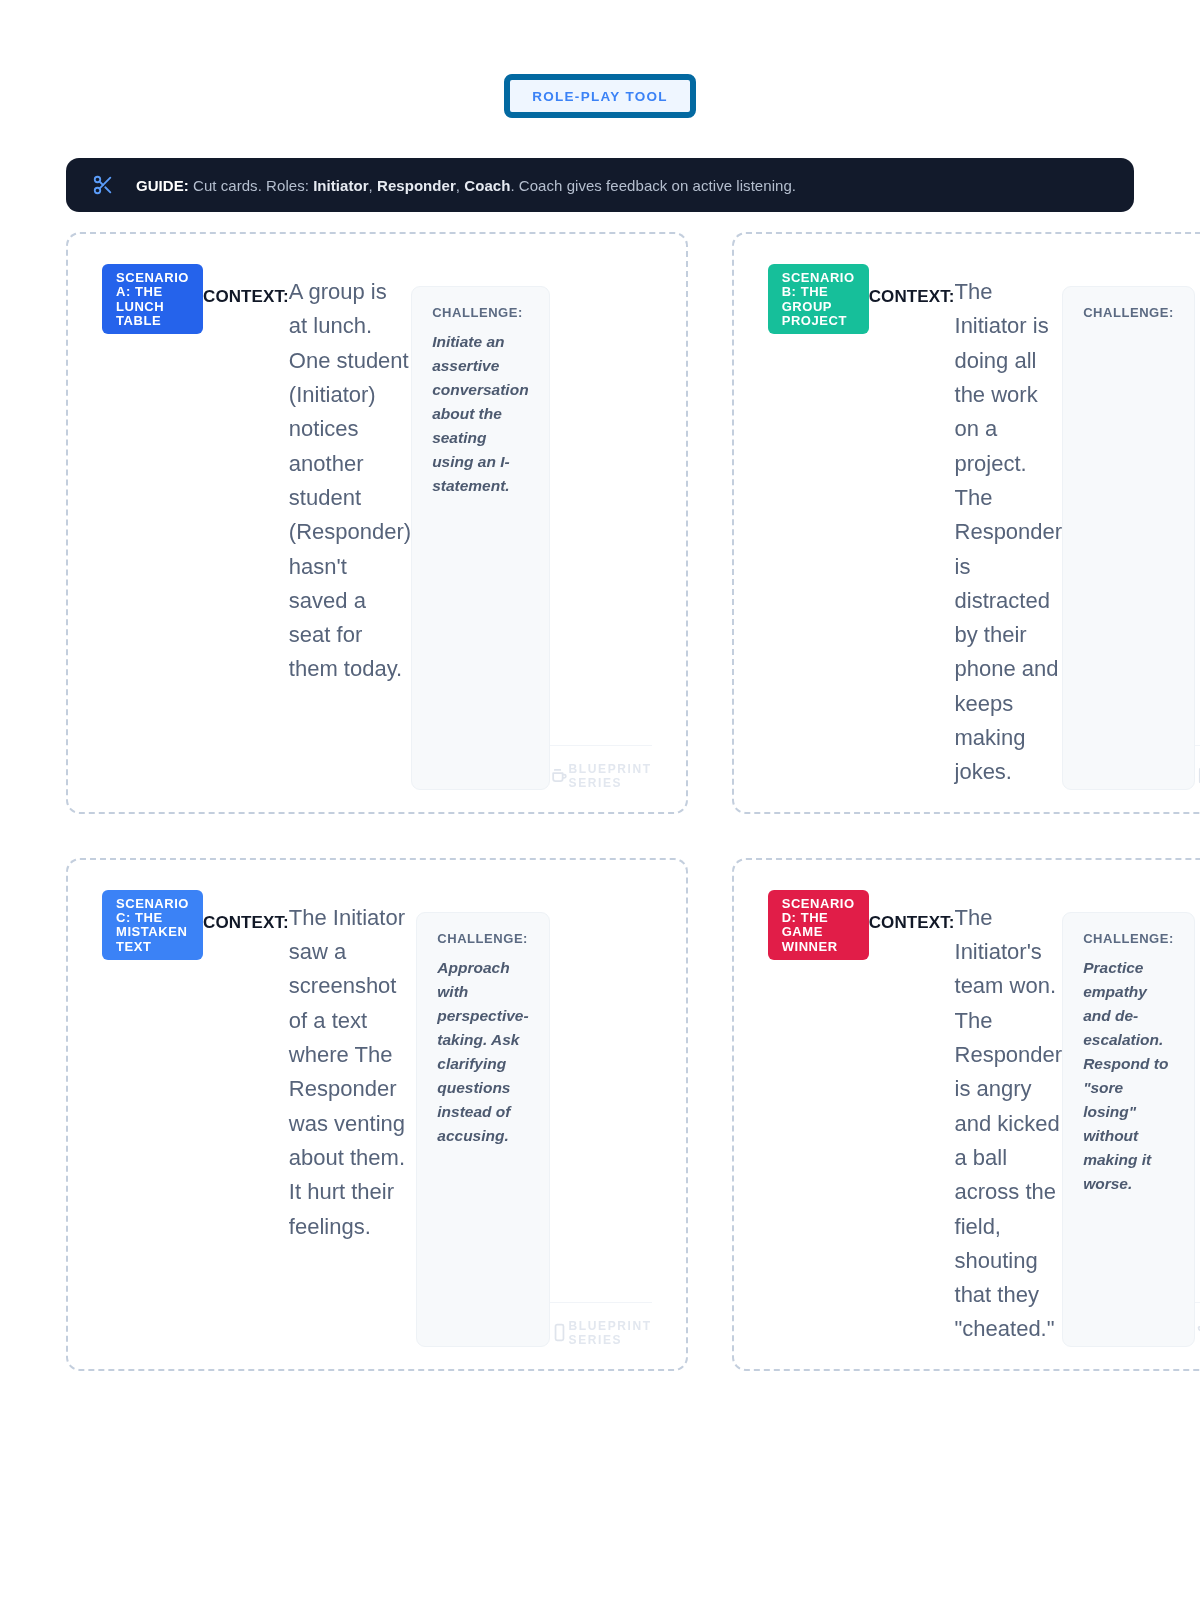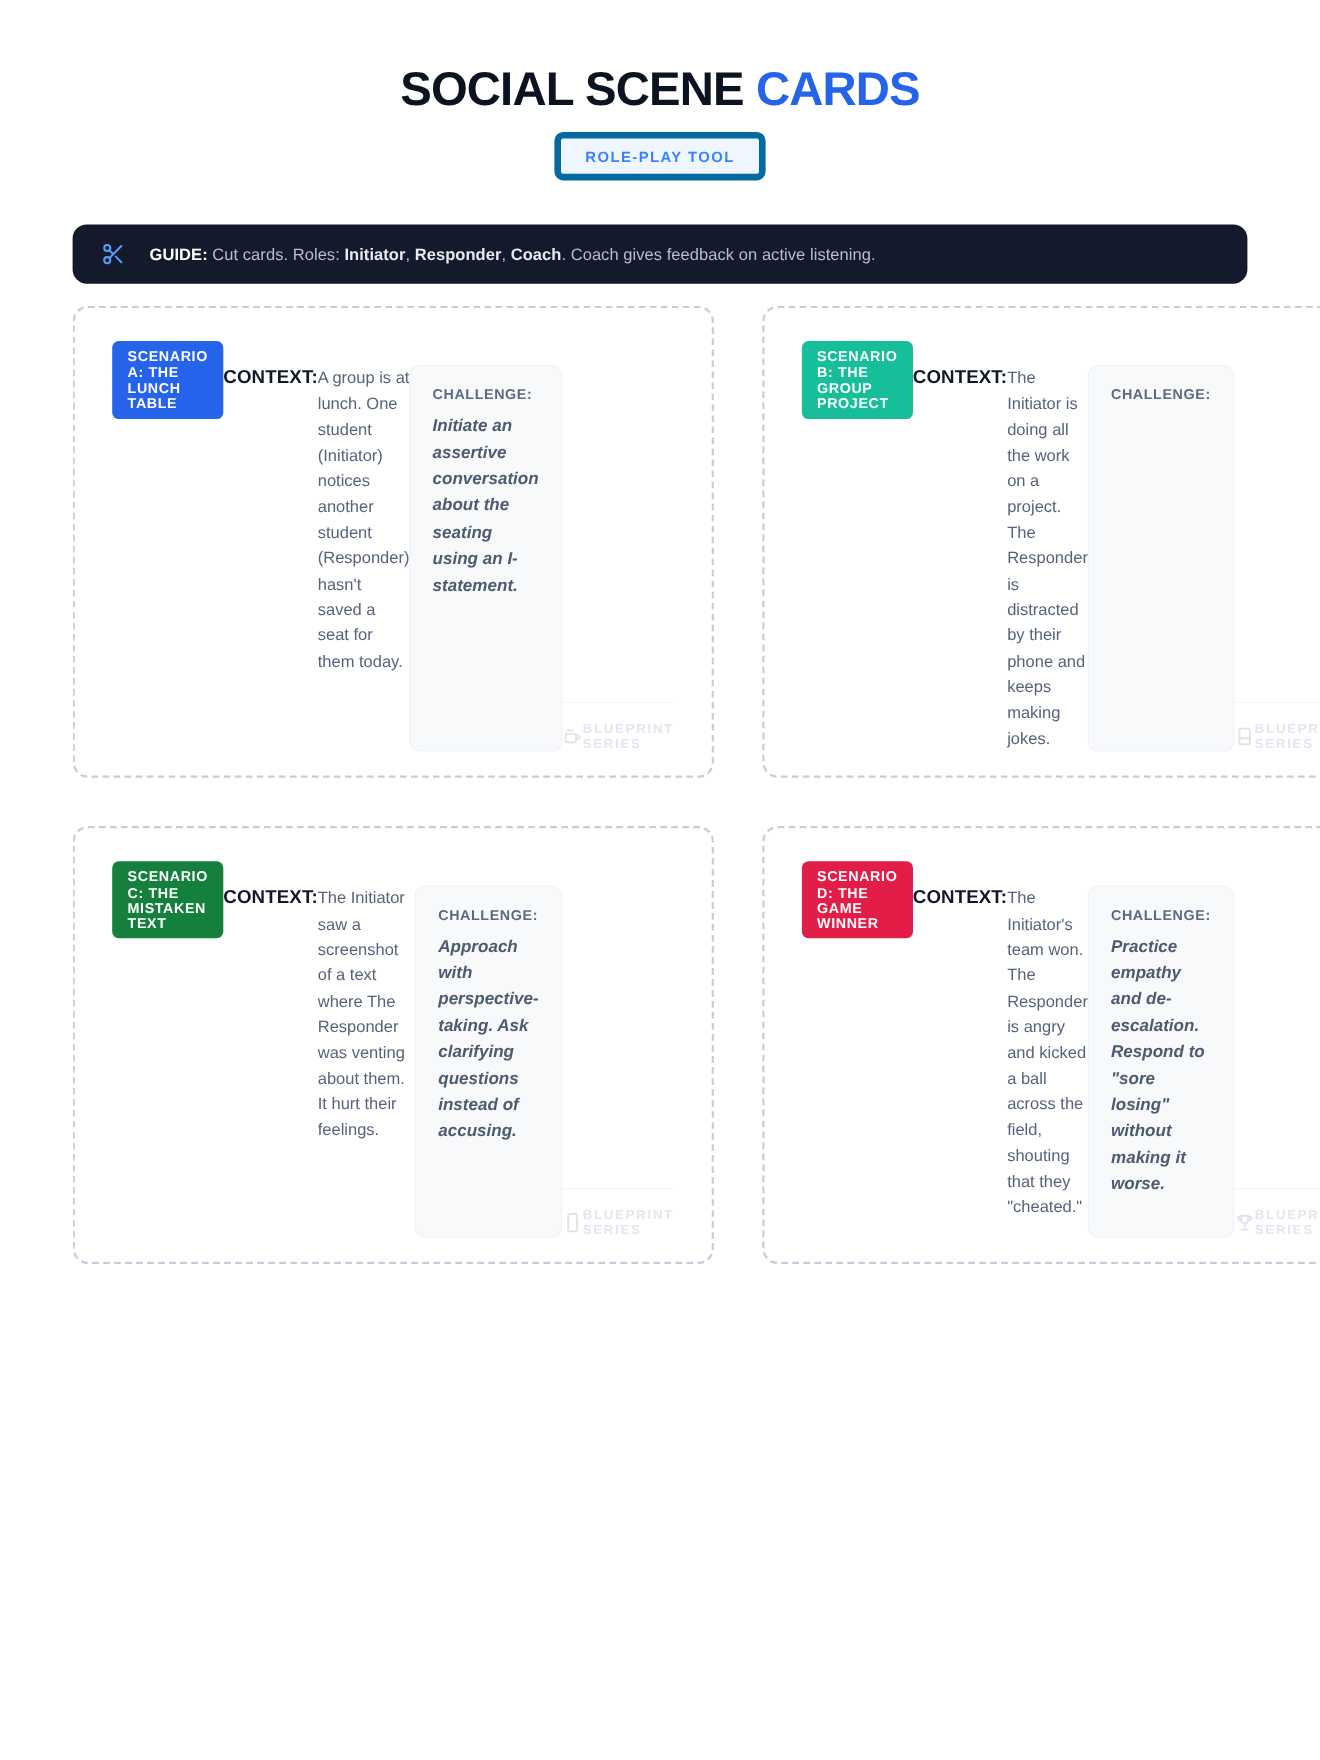--- a/index.html
+++ b/index.html
@@ -184,10 +184,6 @@
 <div class="page">
 
   <div class="header">
-    <h1 class="title">
-      <span>SOCIAL SCENE</span>
-      <span class="accent">CARDS</span>
-    </h1>
     <div class="subtitle-badge">ROLE-PLAY TOOL</div>
   </div>
 

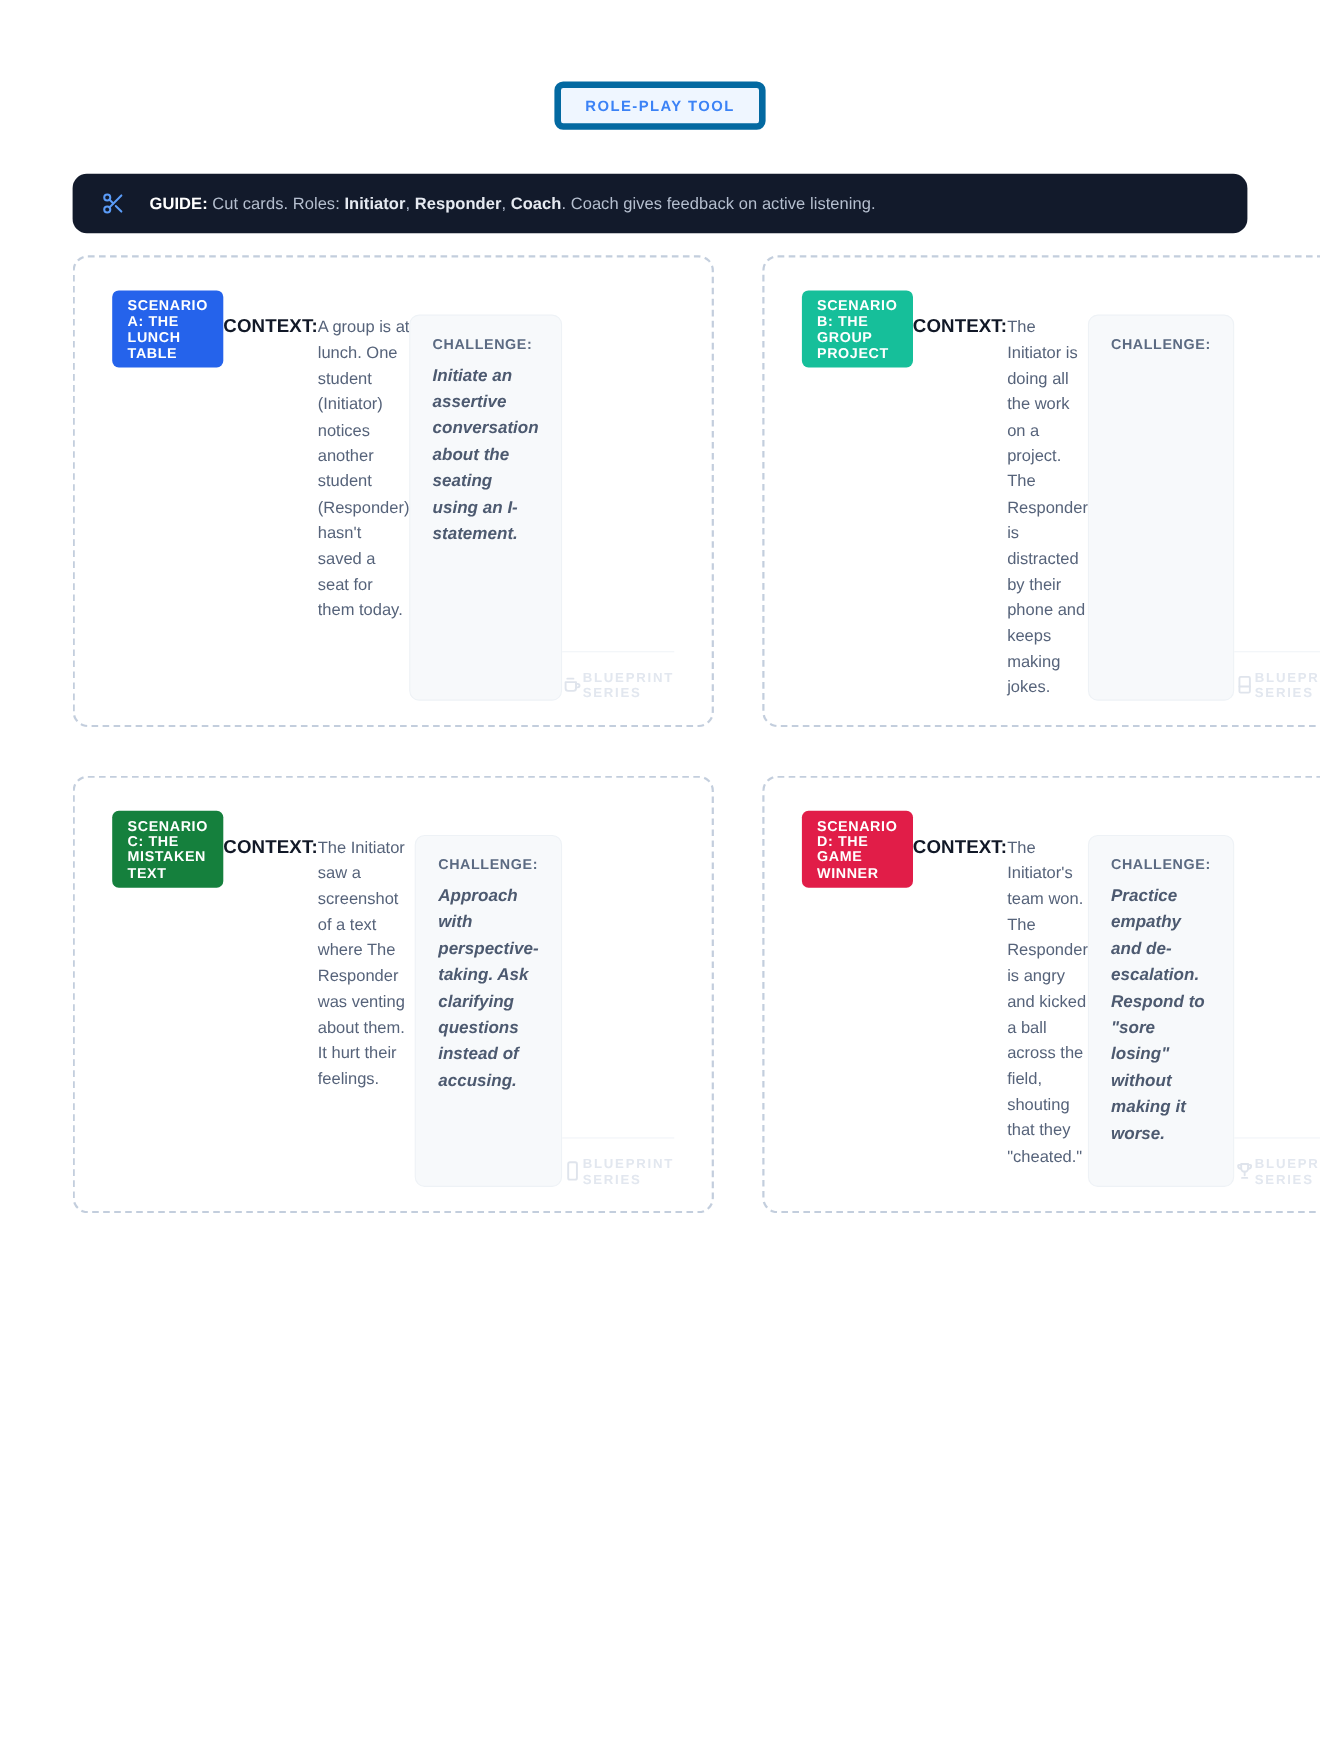--- a/index.html
+++ b/index.html
@@ -126,8 +126,8 @@
   }
 
   .context-text {
-    margin-top: 22px;
-    font-size: 15px;
+    margin-top: 11px;
+    font-size: 22px;
     line-height: 1.56;
     color: #56637a;
   }

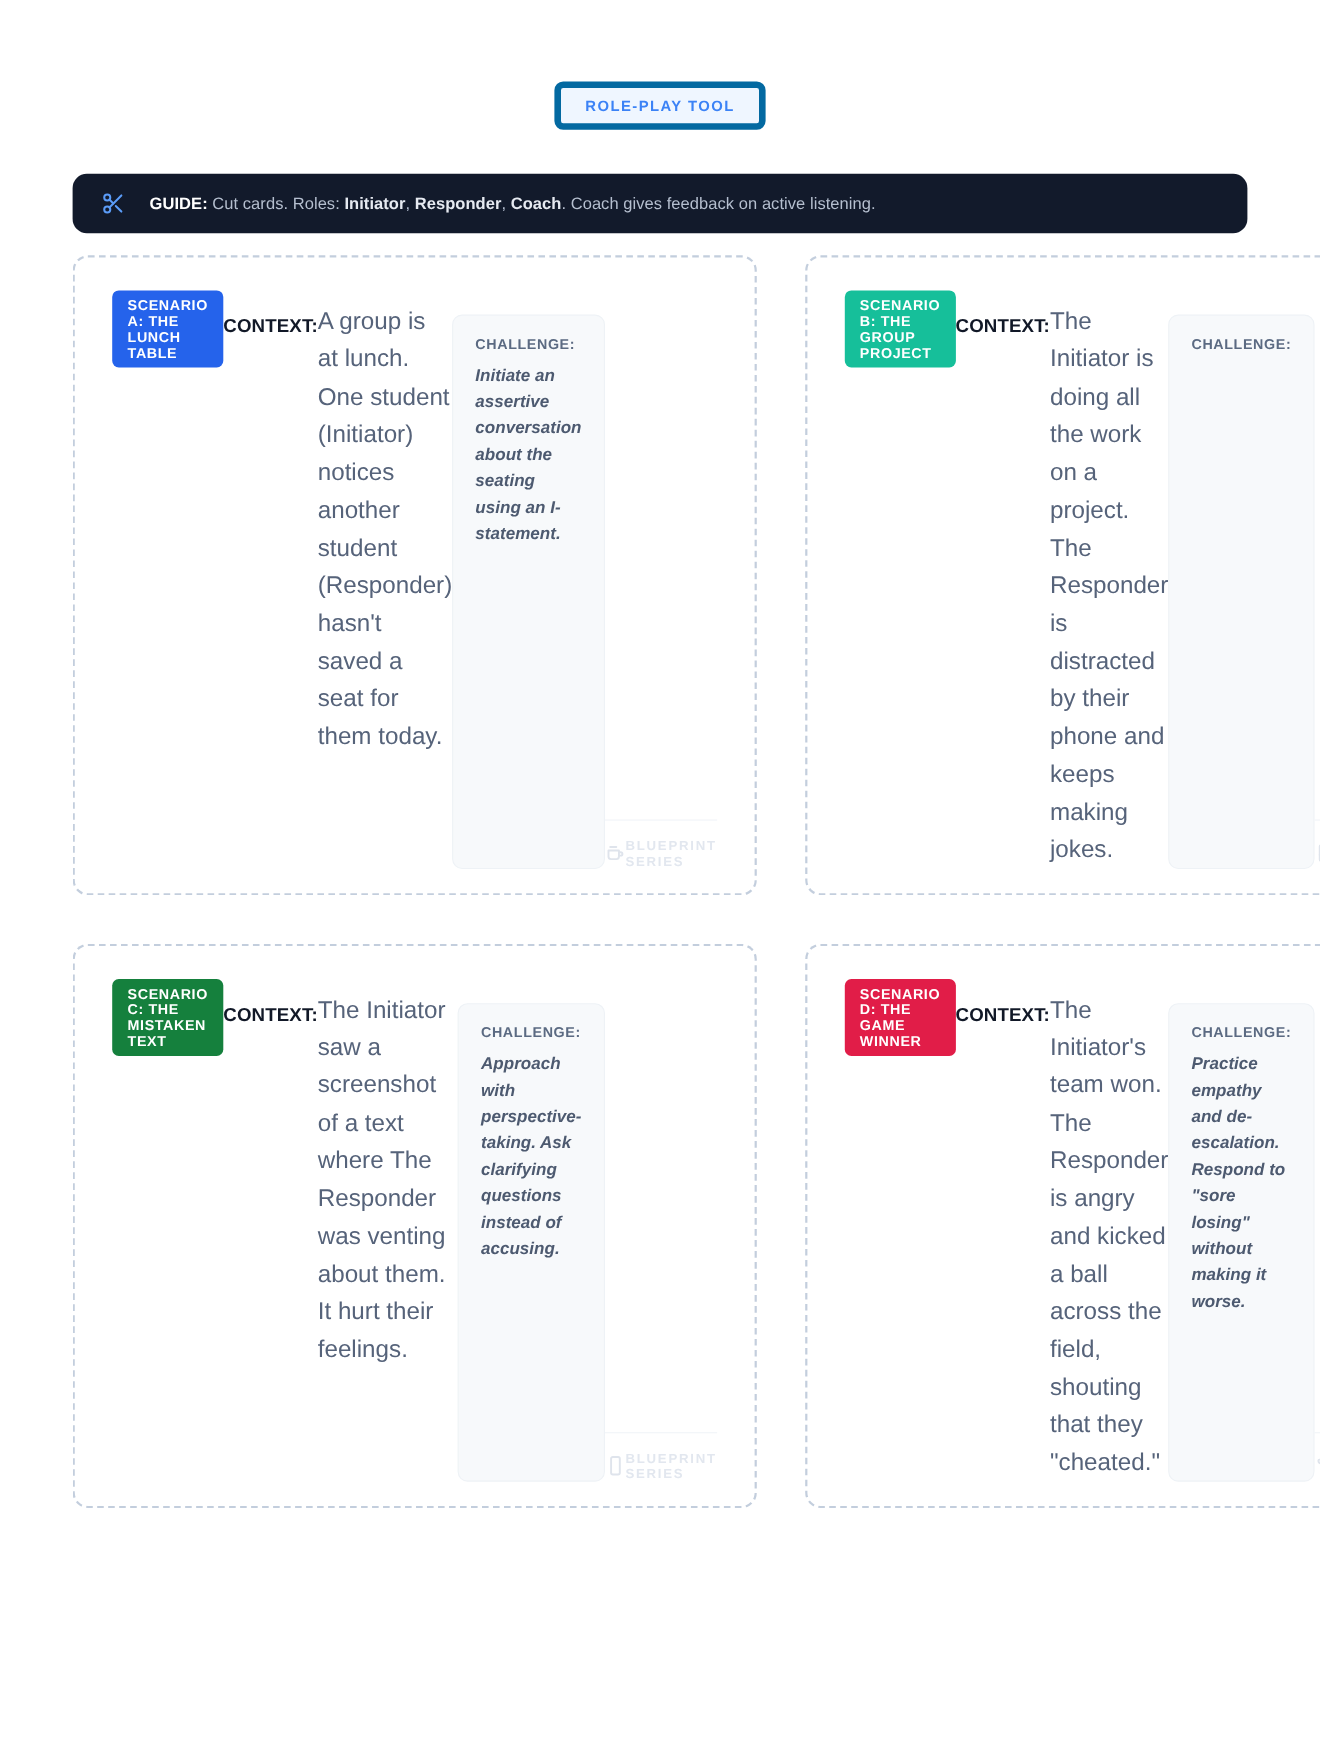--- a/index.html
+++ b/index.html
@@ -243,7 +243,7 @@
     </div>
 
     <div class="card">
-      <div class="scenario-badge" style="background: #15803d;">SCENARIO C: THE MISTAKEN TEXT</div>
+      <div class="scenario-badge" style="background: #3b82f6;">SCENARIO C: THE MISTAKEN TEXT</div>
       <div class="section-label">CONTEXT:</div>
       <div class="context-text">The Initiator saw a screenshot of a text where The Responder was venting about them. It hurt their feelings.</div>
       <div class="challenge-box">

